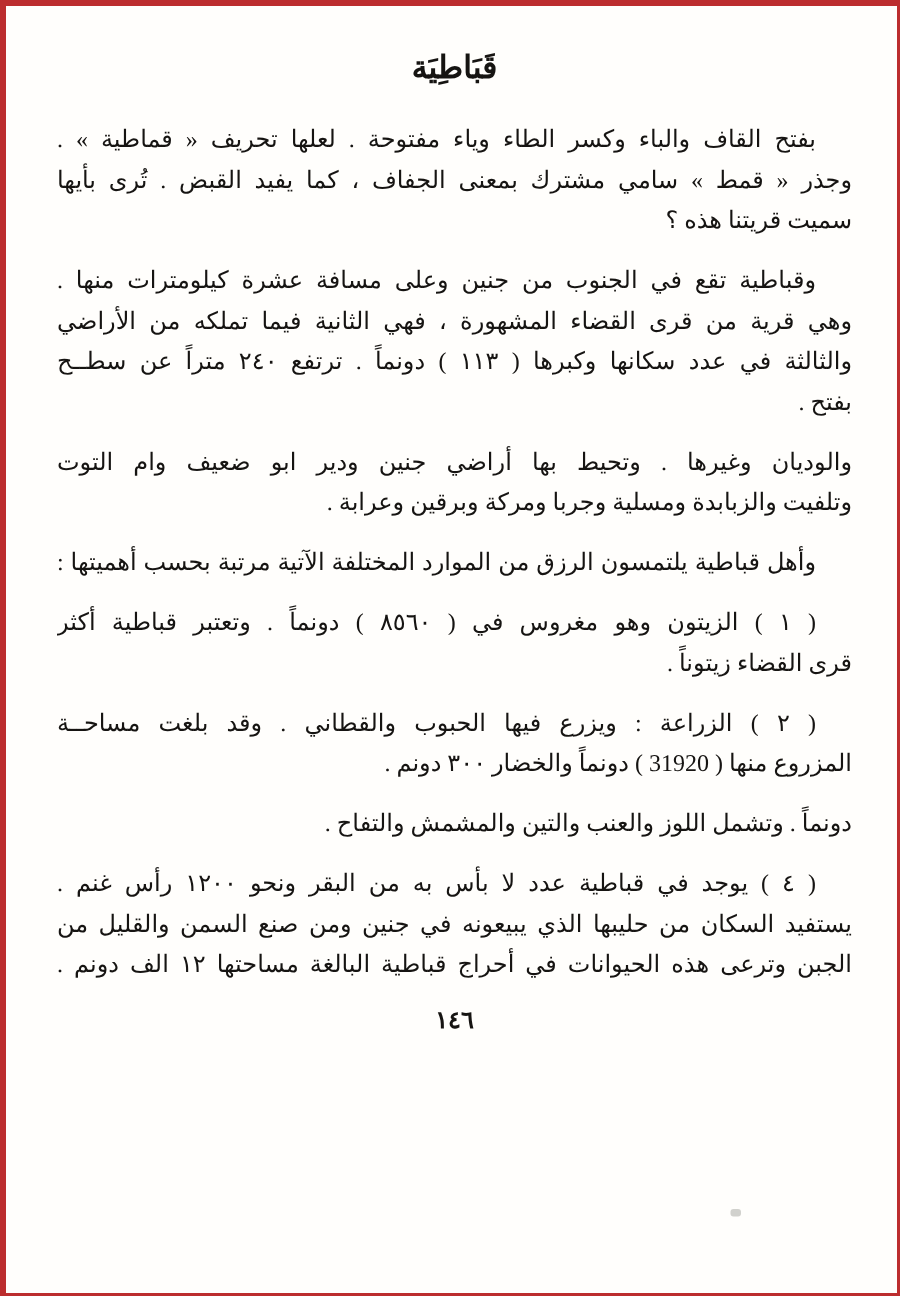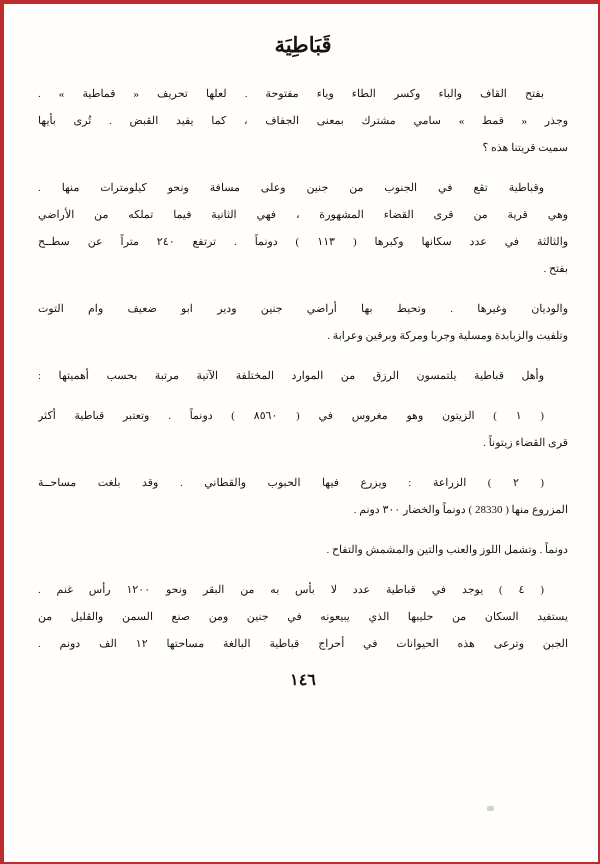--- a/index.html
+++ b/index.html
@@ -25,7 +25,7 @@
   }
   .para { margin-bottom:13px; }
   .line {
-    font-size:11px;
+    font-size:16px;
     line-height:27px;
     white-space:nowrap;
     overflow:hidden;

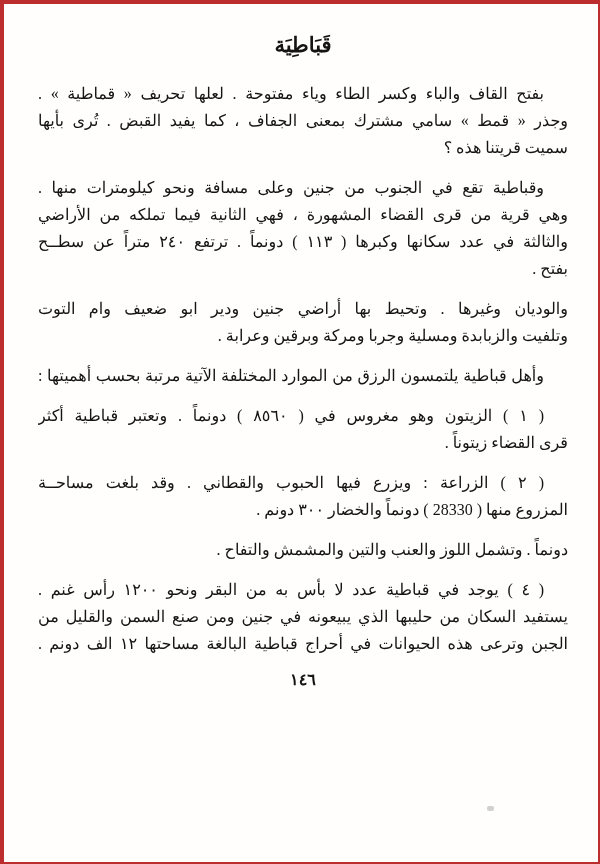--- a/index.html
+++ b/index.html
@@ -60,7 +60,7 @@
     </div>
 
     <div class="para">
-      <div class="line j first">وقباطية تقع في الجنوب من جنين وعلى مسافة ونحو كيلومترات منها .</div>
+      <div class="line j first">وقباطية تقع في الجنوب من جنين وعلى مسافة عشرة كيلومترات منها .</div>
       <div class="line j">وهي قرية من قرى القضاء المشهورة ، فهي الثانية فيما تملكه من الأراضي</div>
       <div class="line j">والثالثة في عدد سكانها وكبرها ( ١١٣ ) دونماً . ترتفع ٢٤٠ متراً عن سطــح</div>
       <div class="line">بفتح .</div>

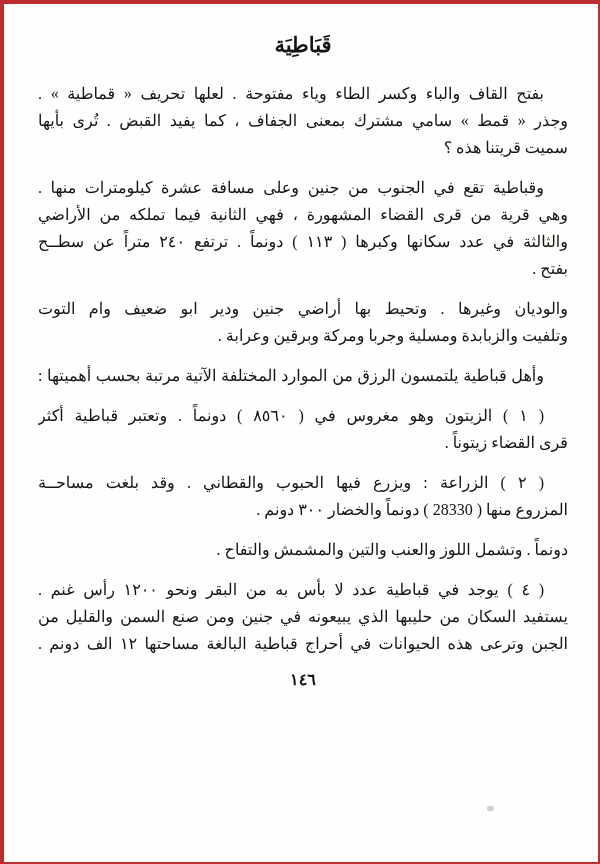--- a/index.html
+++ b/index.html
@@ -82,7 +82,7 @@
 
     <div class="para">
       <div class="line j first">( ٢ ) الزراعة : ويزرع فيها الحبوب والقطاني . وقد بلغت مساحــة</div>
-      <div class="line">المزروع منها ( 28330 ) دونماً والخضار ٣٠٠ دونم .</div>
+      <div class="line">المزروع منها ( 31920 ) دونماً والخضار ٣٠٠ دونم .</div>
     </div>
 
     <div class="para">

